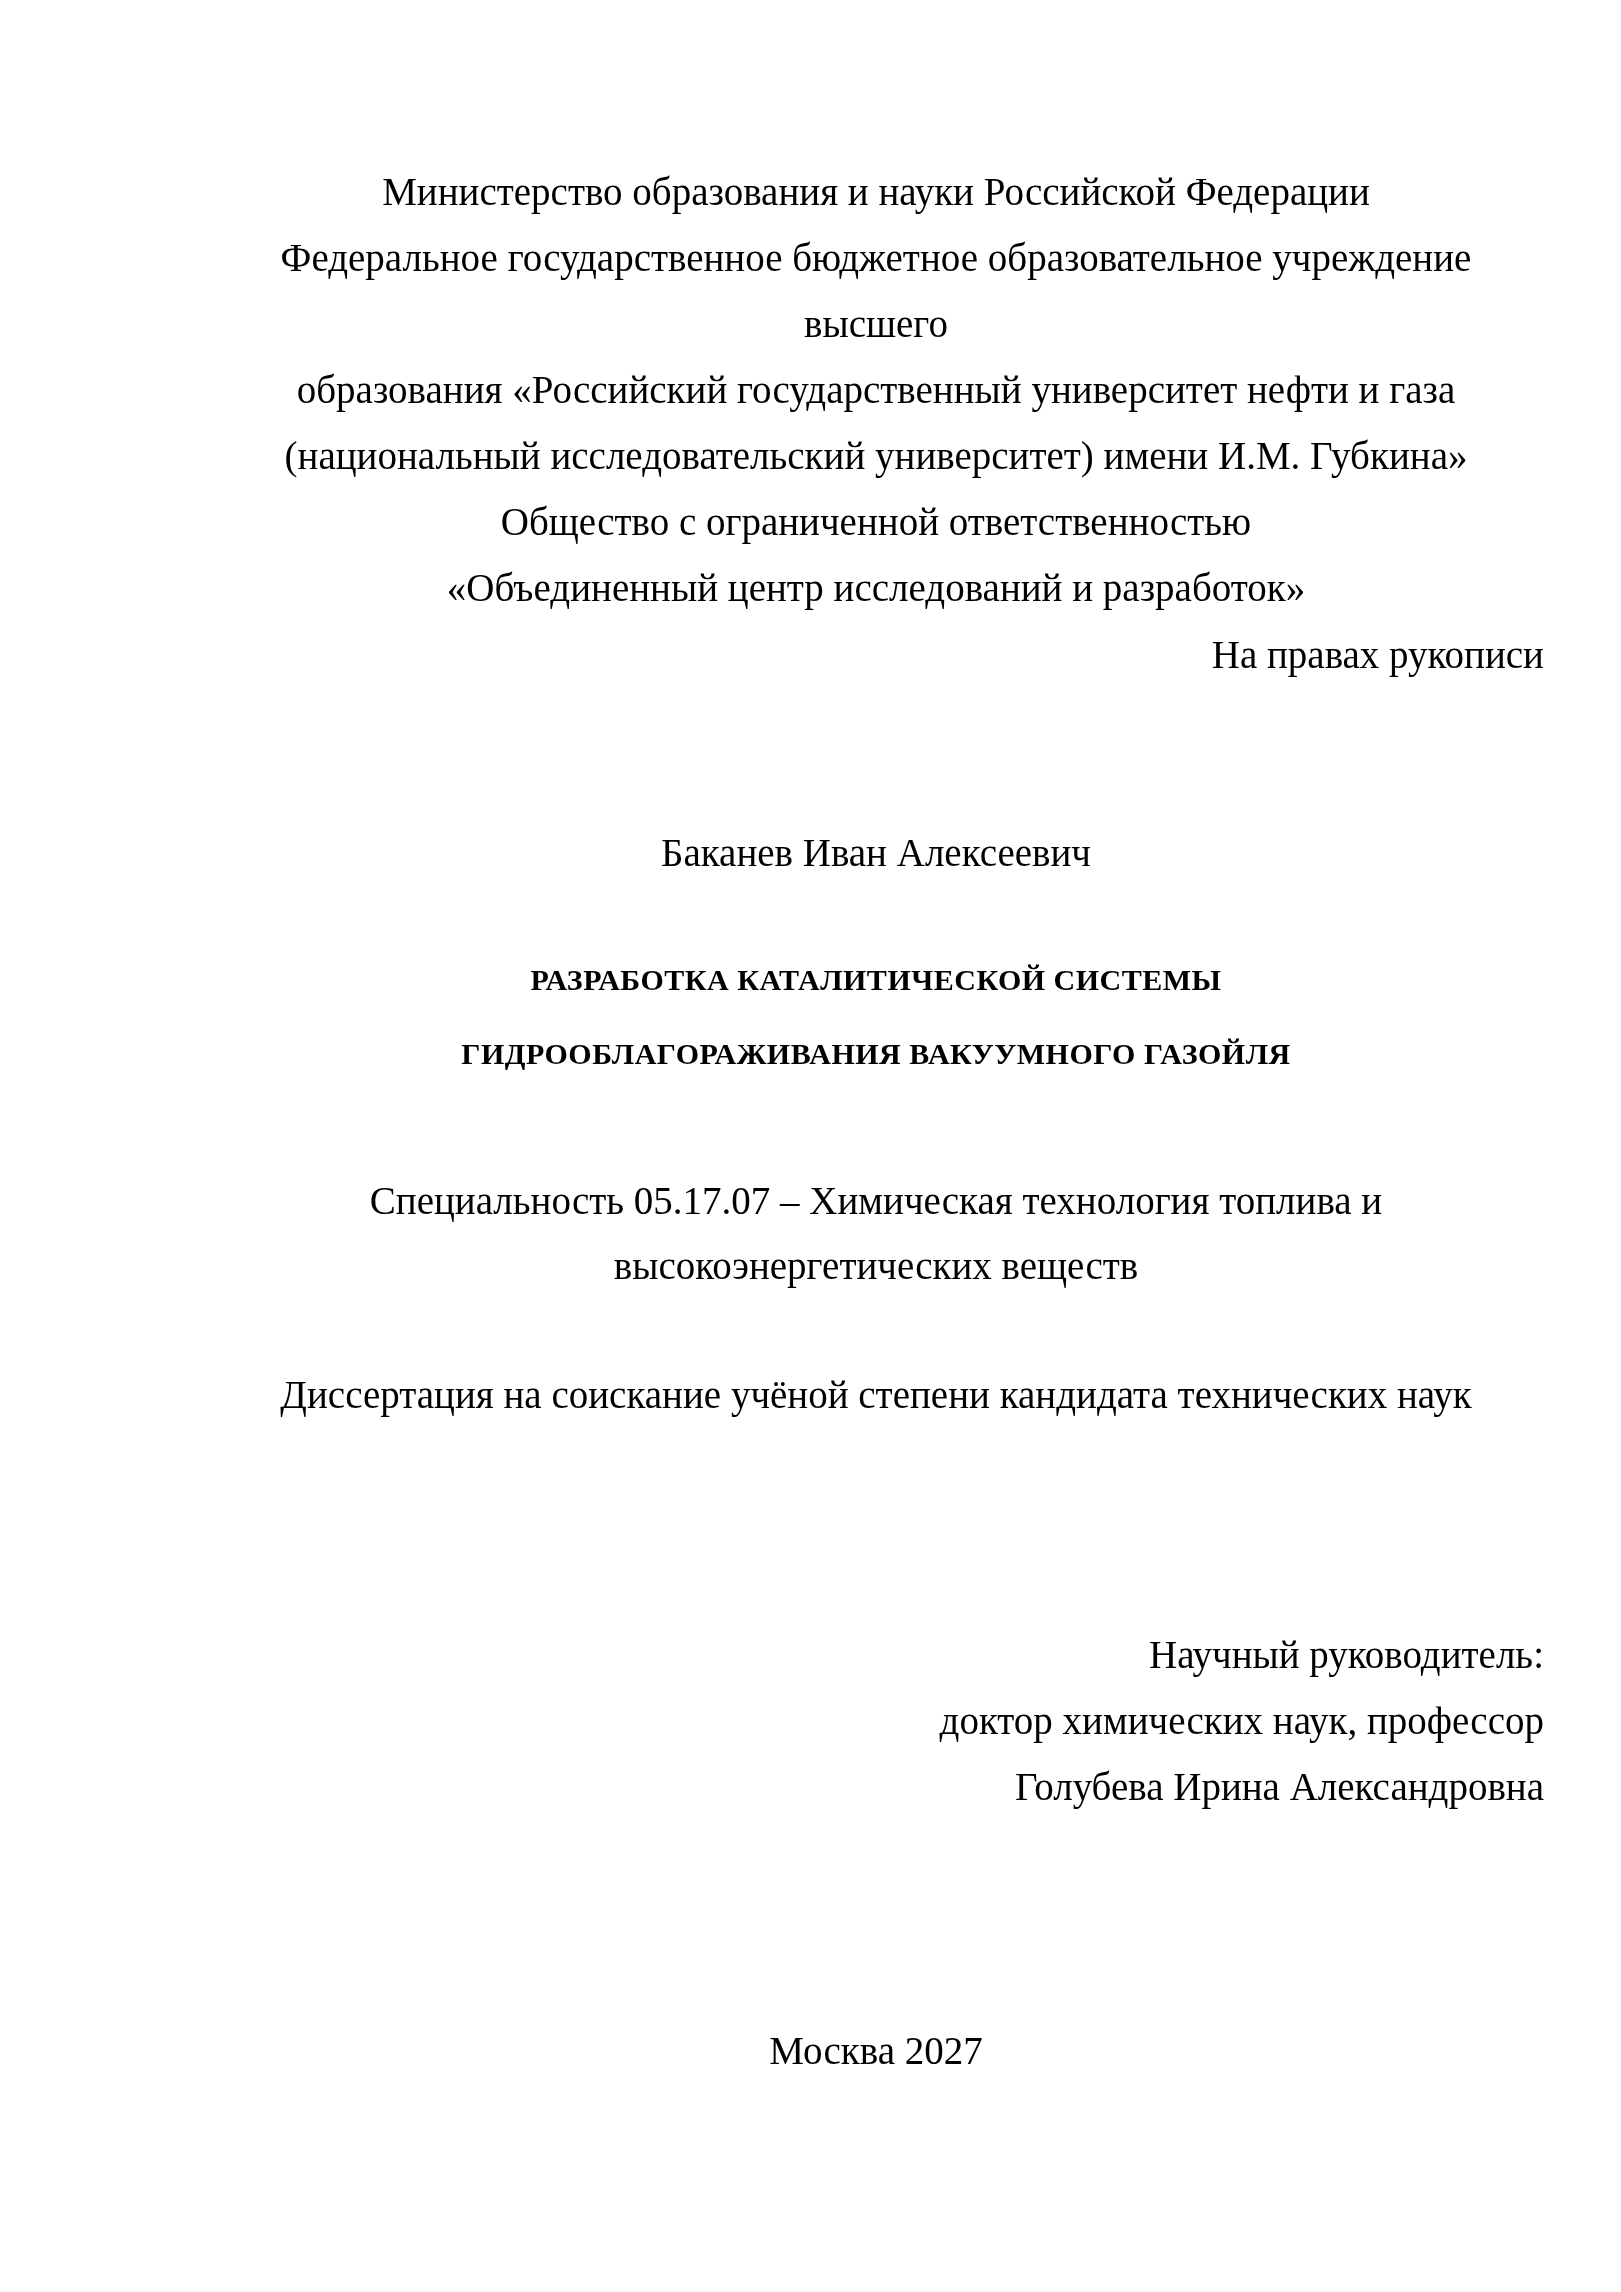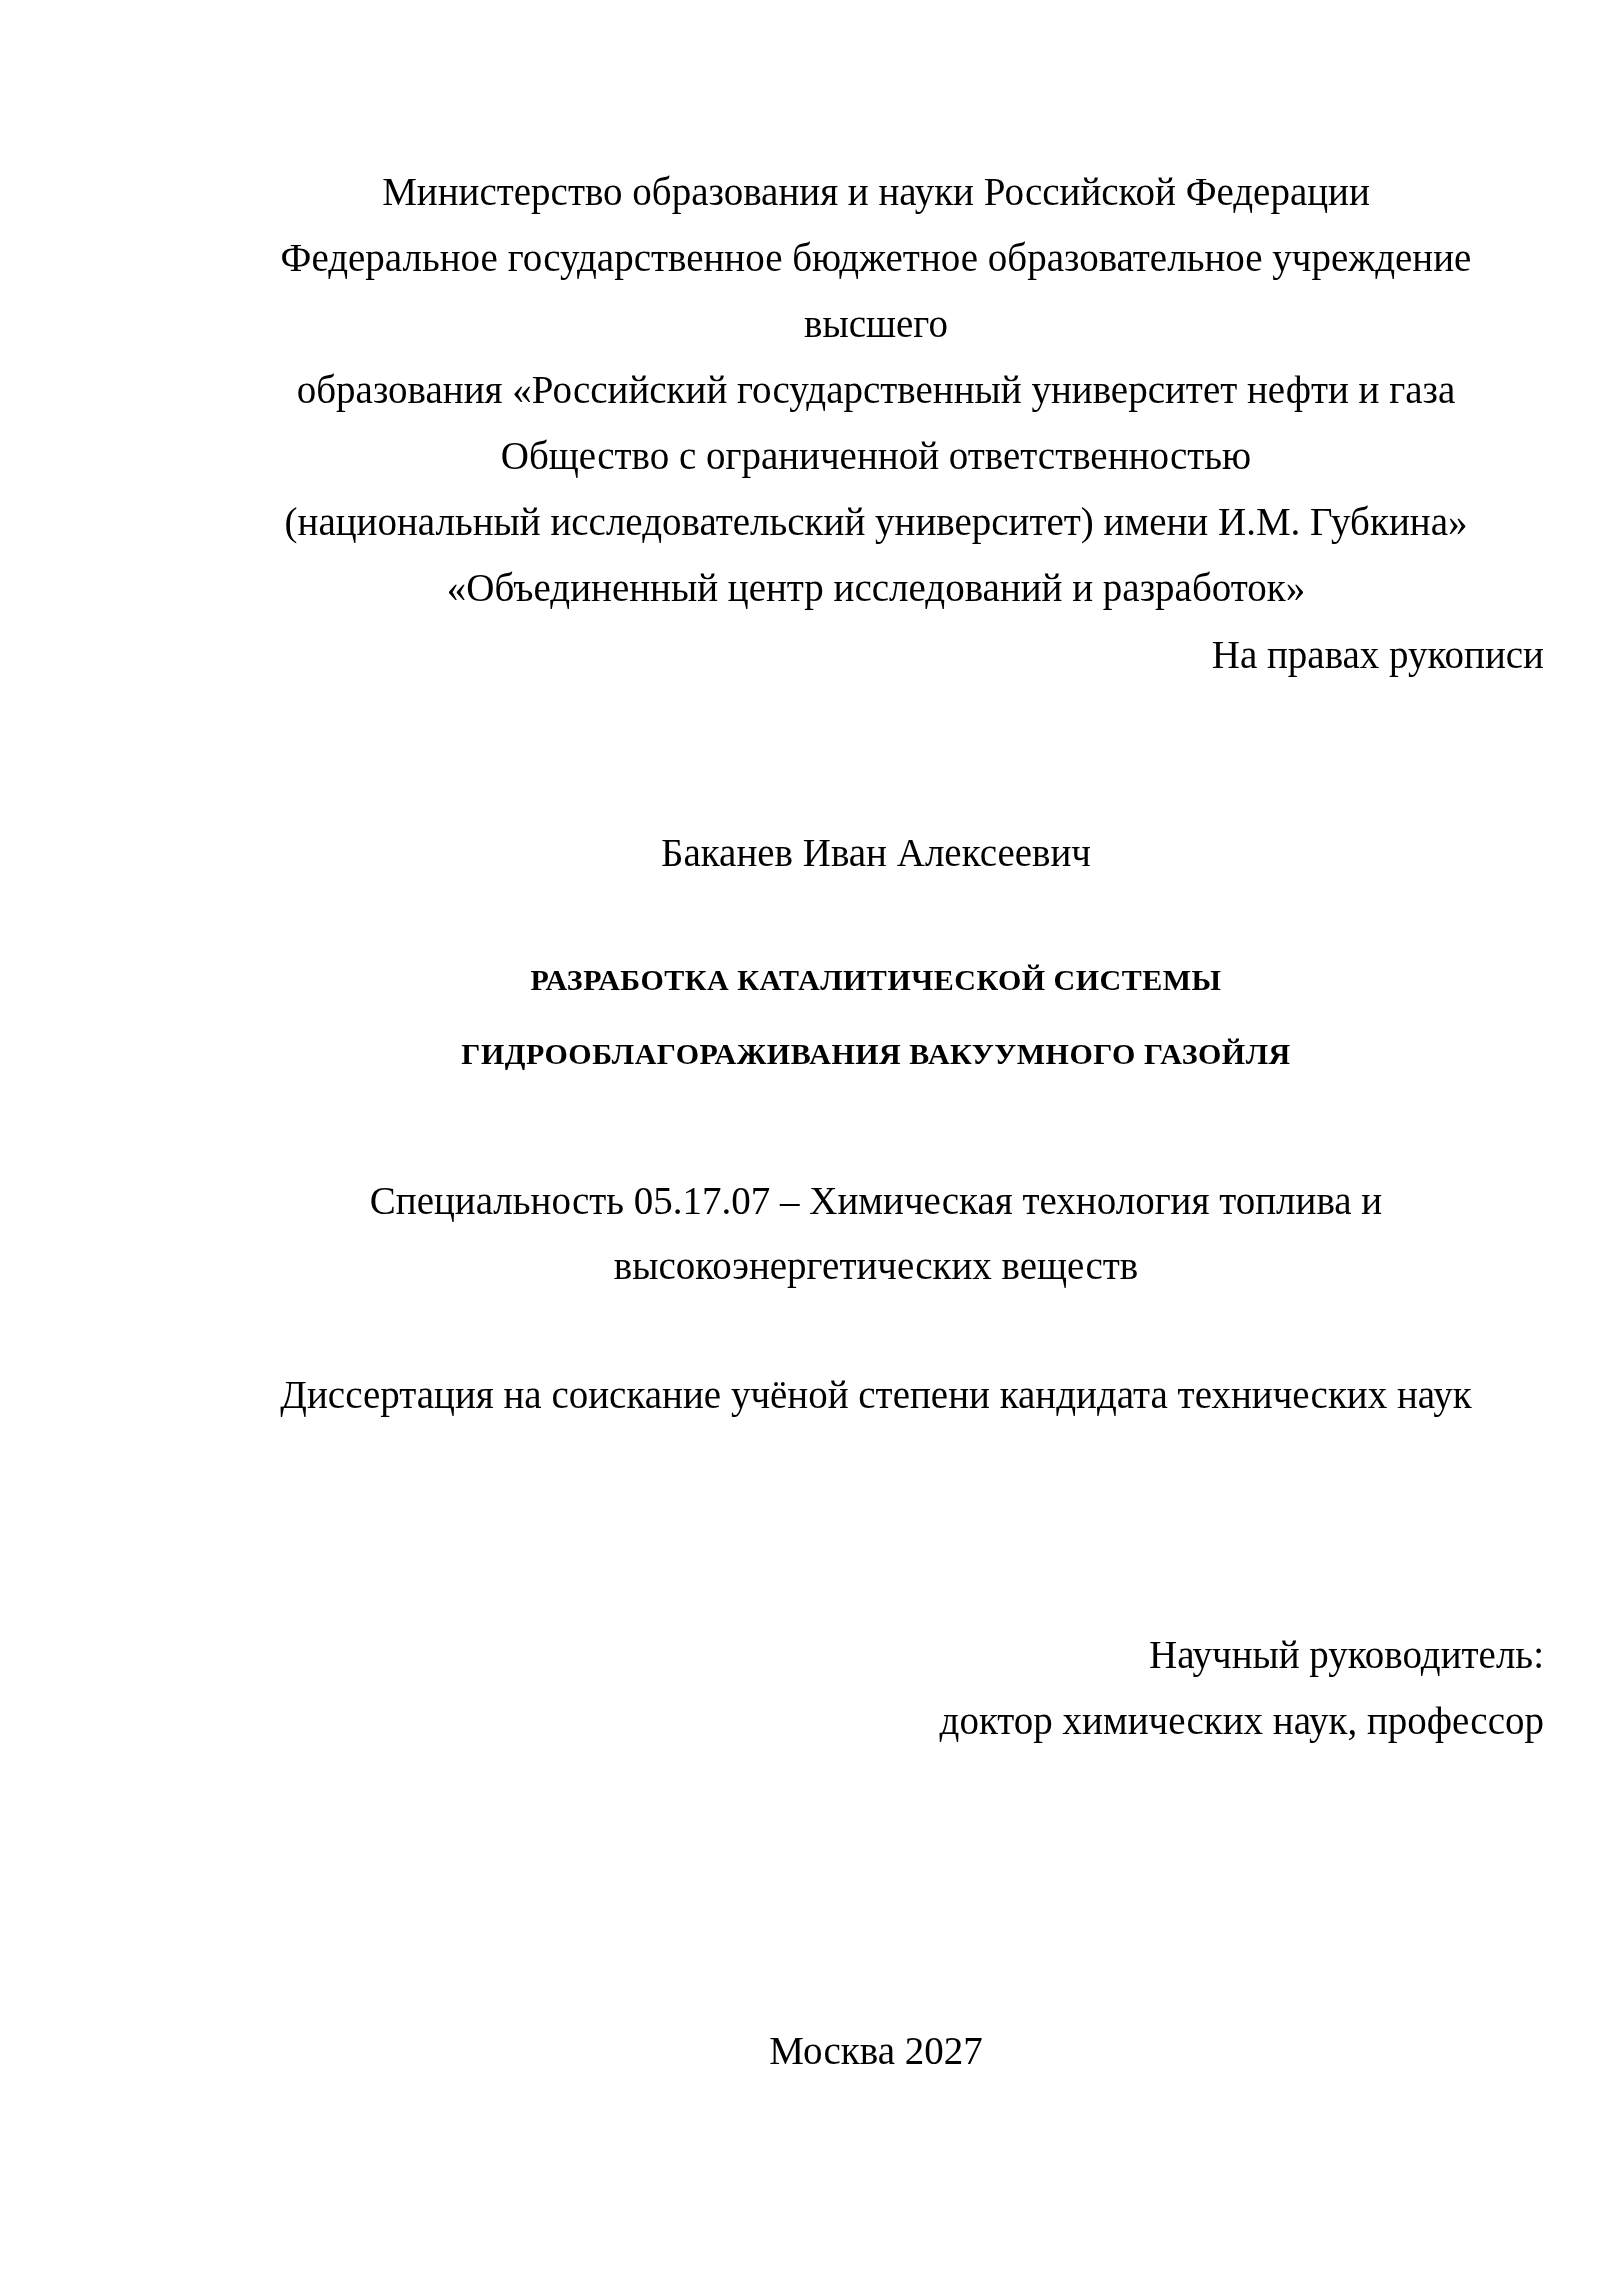--- a/index.html
+++ b/index.html
@@ -49,8 +49,8 @@
     <div>Министерство образования и науки Российской Федерации</div>
     <div>Федеральное государственное бюджетное образовательное учреждение высшего</div>
     <div>образования «Российский государственный университет нефти и газа</div>
+    <div>(национальный исследовательский университет) имени И.М. Губкина»</div>
     <div>Общество с ограниченной ответственностью</div>
-    <div>(национальный исследовательский университет) имени И.М. Губкина»</div>
     <div>«Объединенный центр исследований и разработок»</div>
   </div>
 

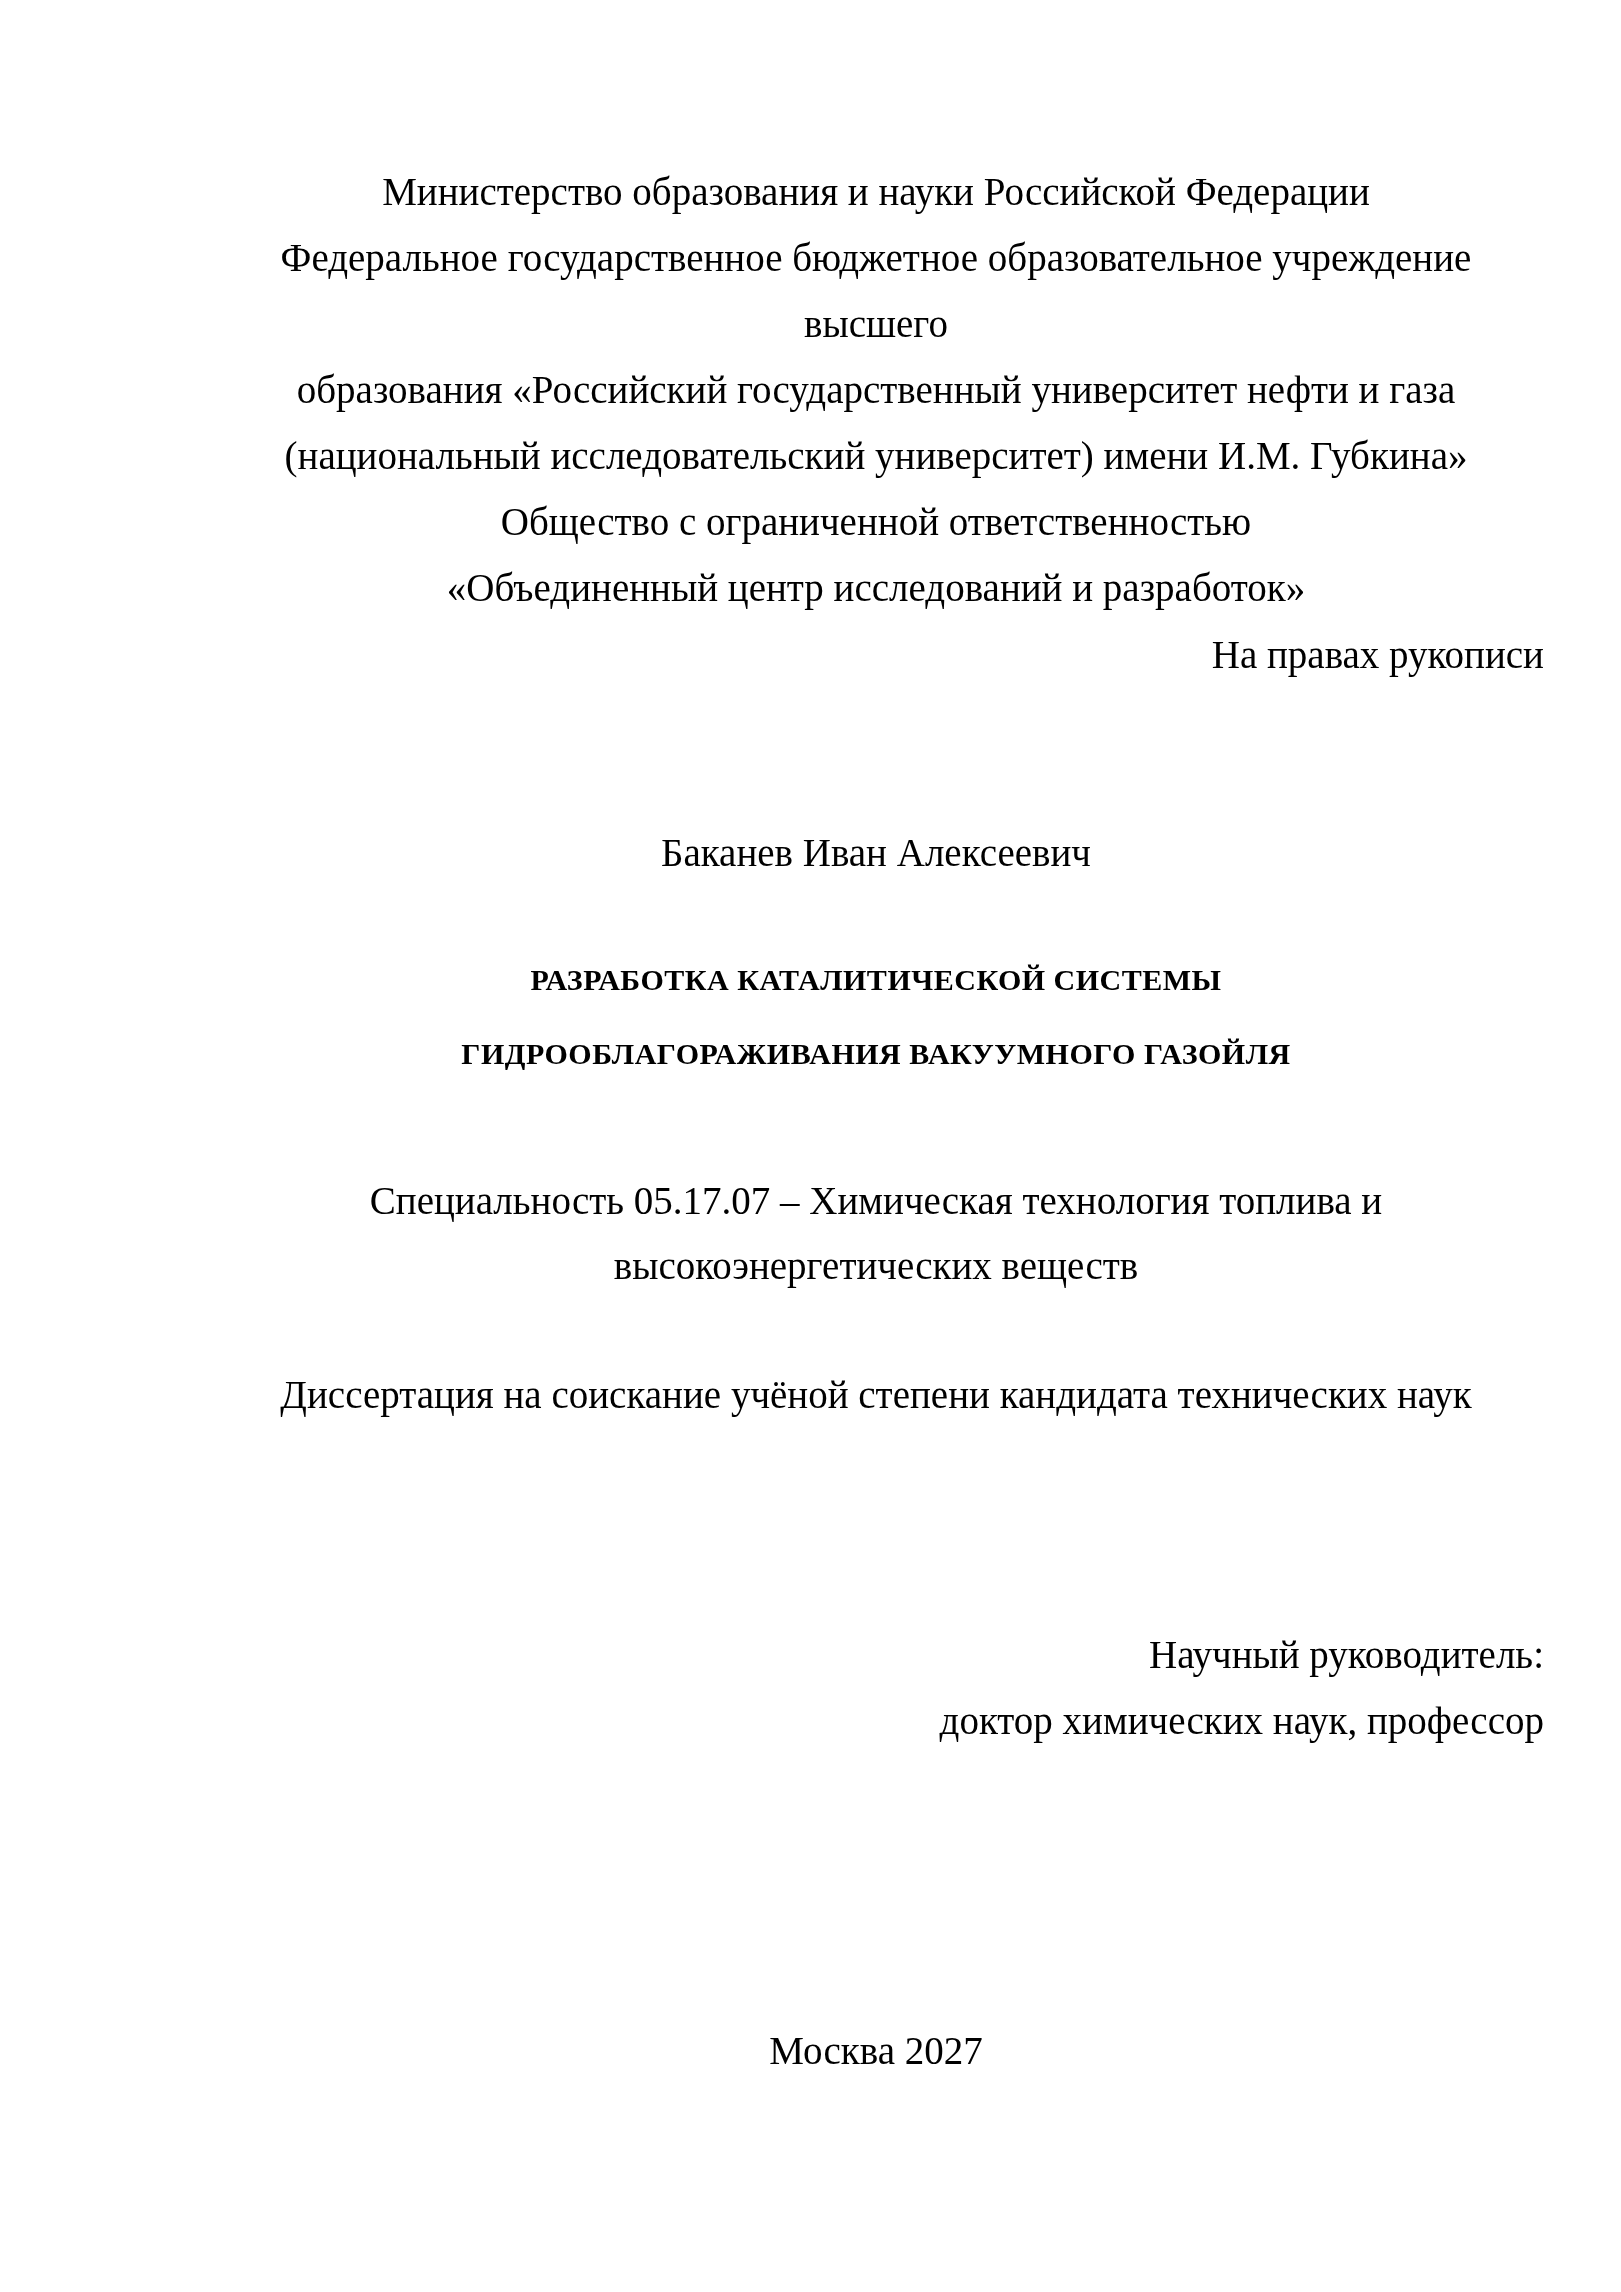--- a/index.html
+++ b/index.html
@@ -73,6 +73,7 @@
   <div class="content-block supervisor-block right-aligned">
     <div>Научный руководитель:</div>
     <div>доктор химических наук, профессор</div>
+    <div>Голубева Ирина Александровна</div>
   </div>
 
   <div class="content-block city-year centered">Москва 2027</div>

